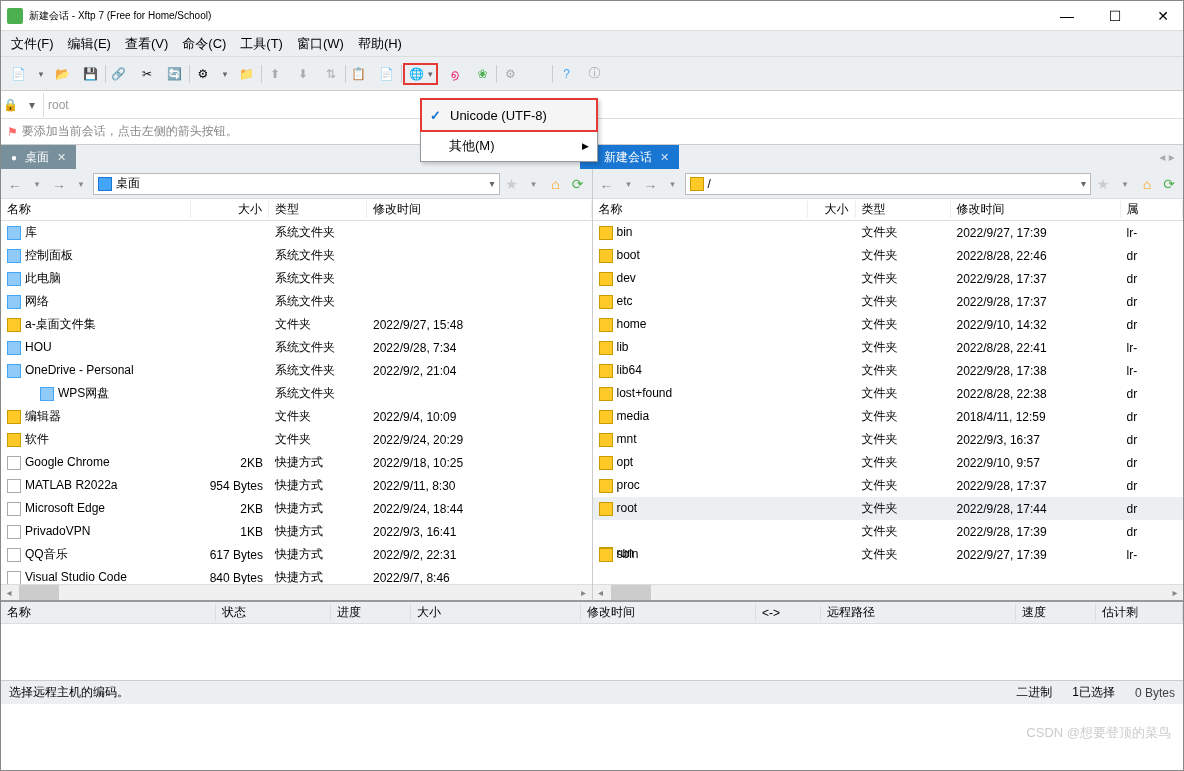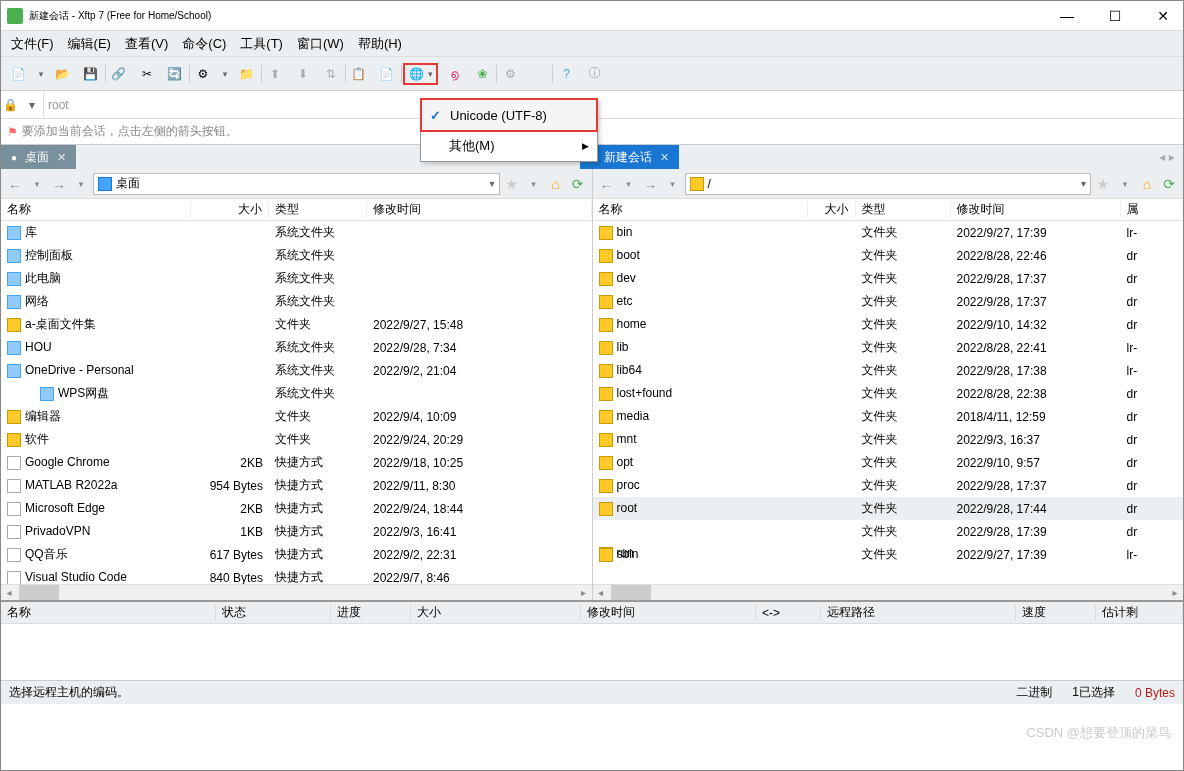--- a/index.html
+++ b/index.html
@@ -438,7 +438,7 @@
     <span class="sp"></span>
     <span>二进制</span>
     <span>1已选择</span>
-    <span style="color:#b91c1c">0 Bytes</span>
+    <span style="color:#404040">0 Bytes</span>
   </div>
 </div>
 

